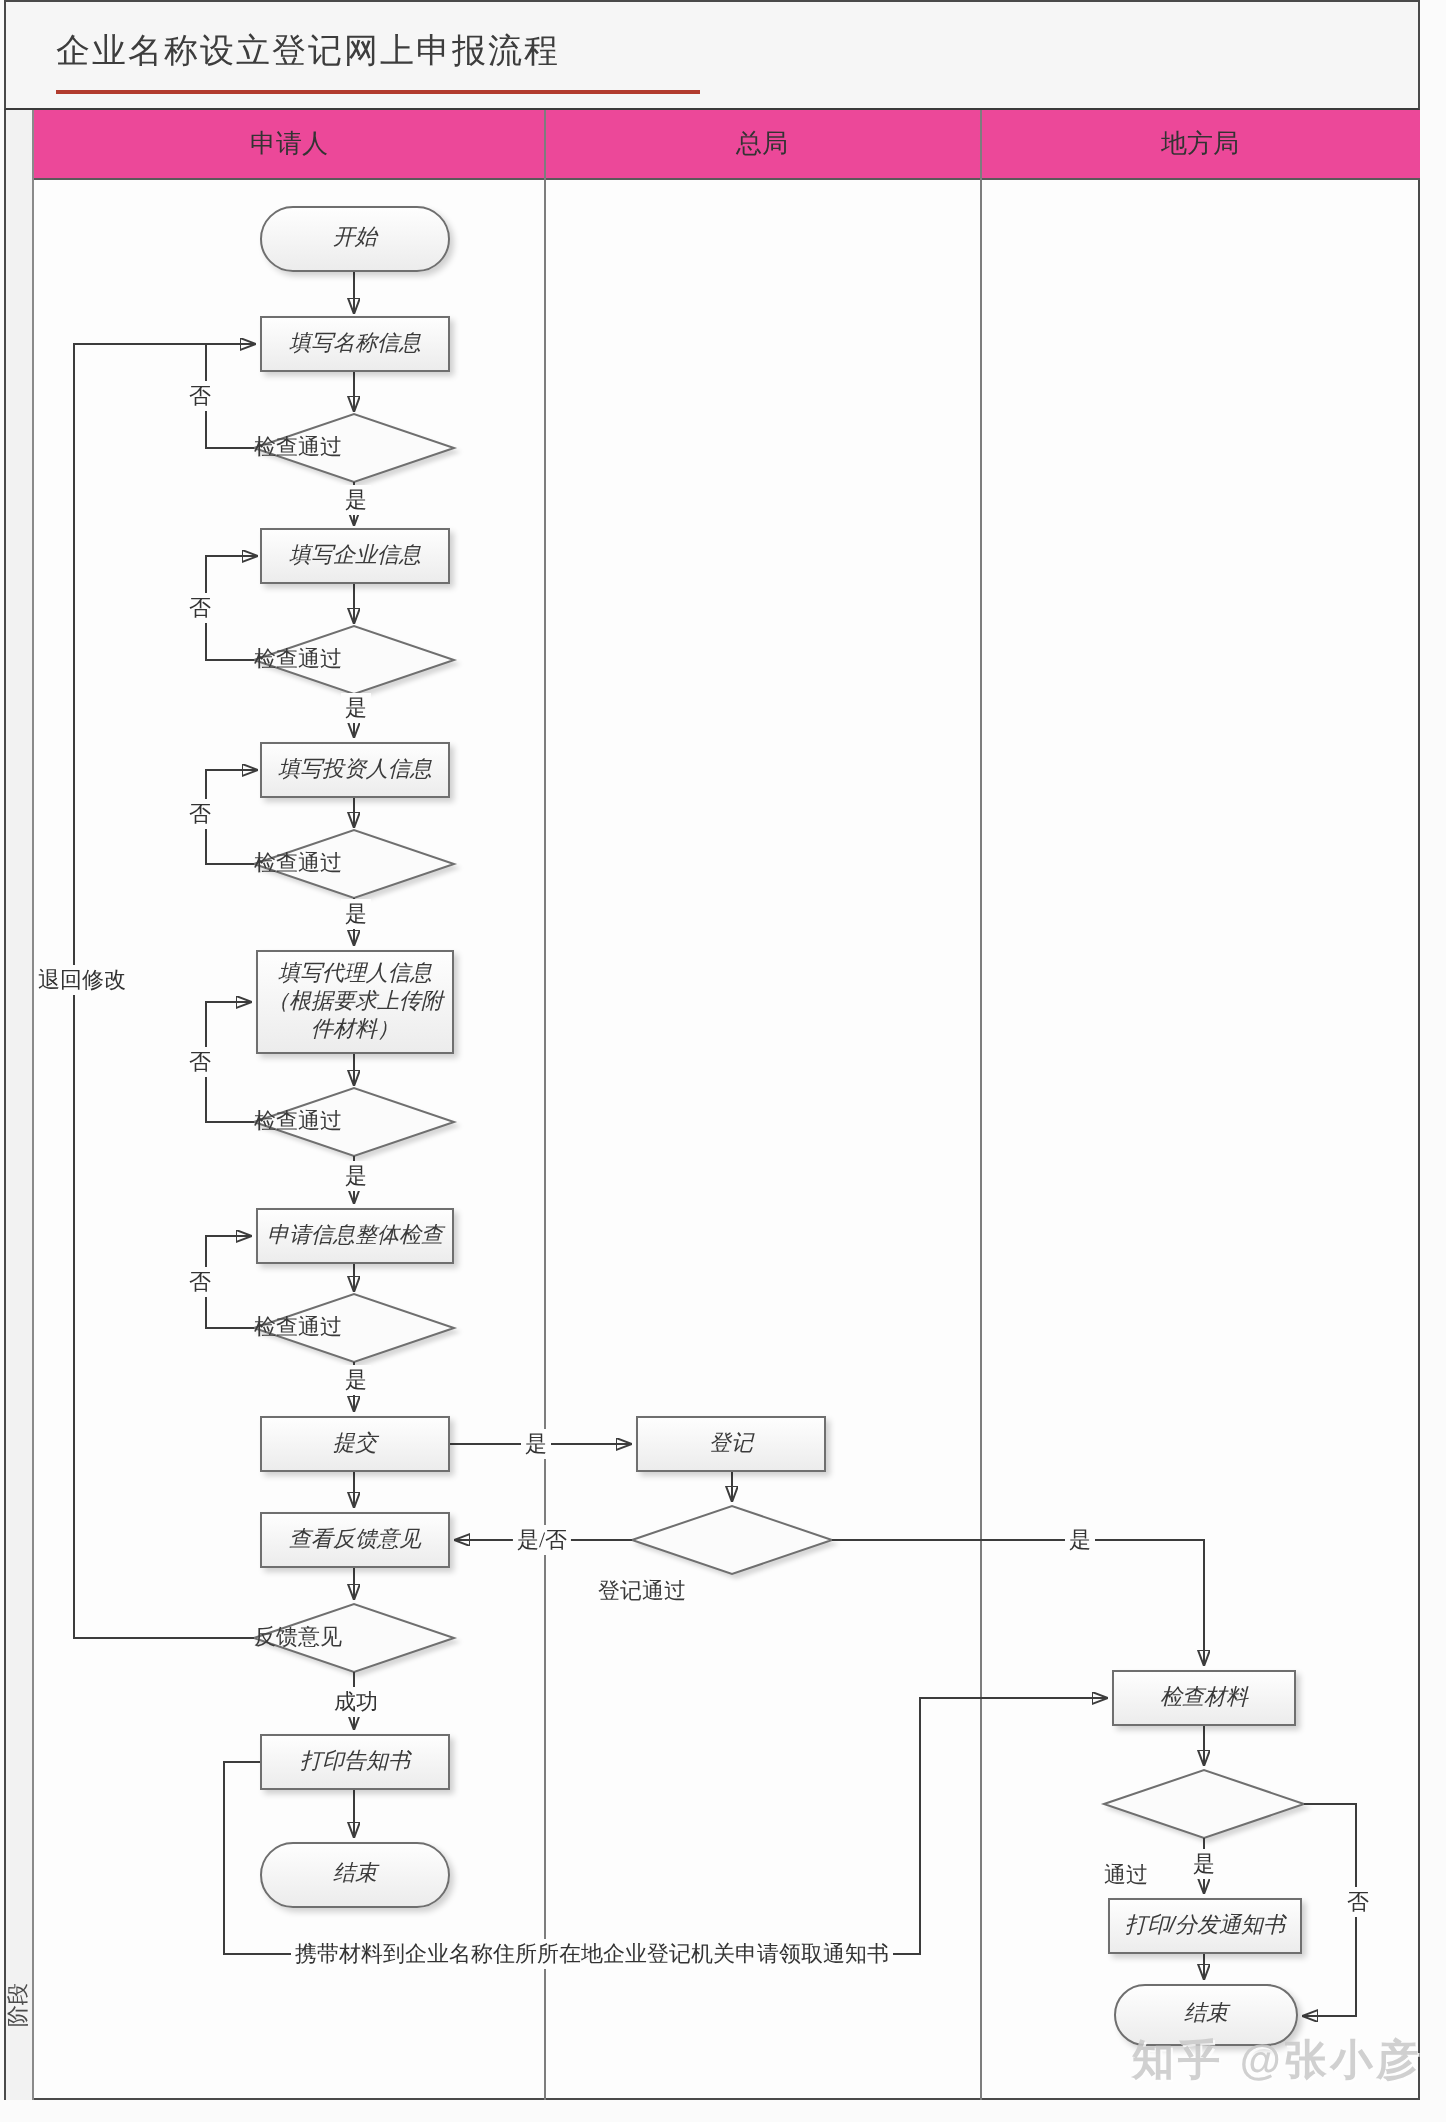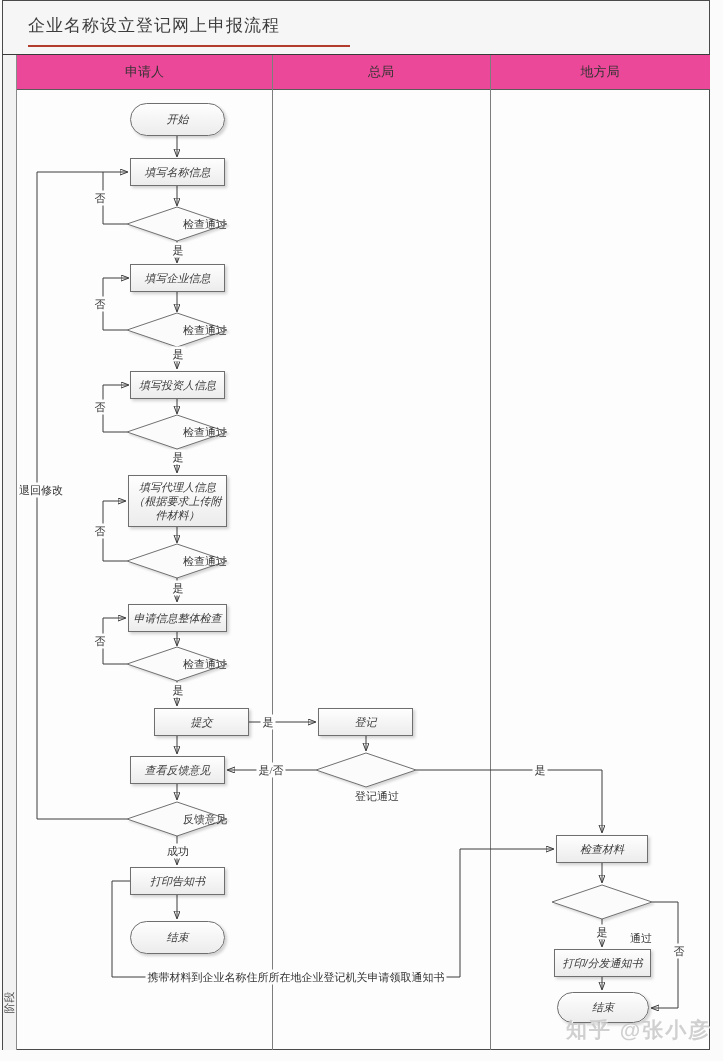--- a/index.html
+++ b/index.html
@@ -19,7 +19,7 @@
         border:1px solid #6f6f6f;background:linear-gradient(#fefefe,#ececec);
         box-shadow:2px 2px 3px rgba(0,0,0,0.18);padding:1px 2px;font-style:italic;}
   .stadium{border-radius:17px;}
-  .dlabel{position:absolute;width:100px;height:18px;line-height:18px;text-align:right;font-size:11px;color:#3a3a3a;}
+  .dlabel{position:absolute;width:100px;height:18px;line-height:18px;text-align:left;font-size:11px;color:#3a3a3a;}
   .elabel{position:absolute;transform:translate(-50%,-50%);font-size:11px;color:#333;
           background:#fdfdfd;padding:0 2px;white-space:nowrap;}
   svg.wires{position:absolute;left:0;top:0;pointer-events:none;}

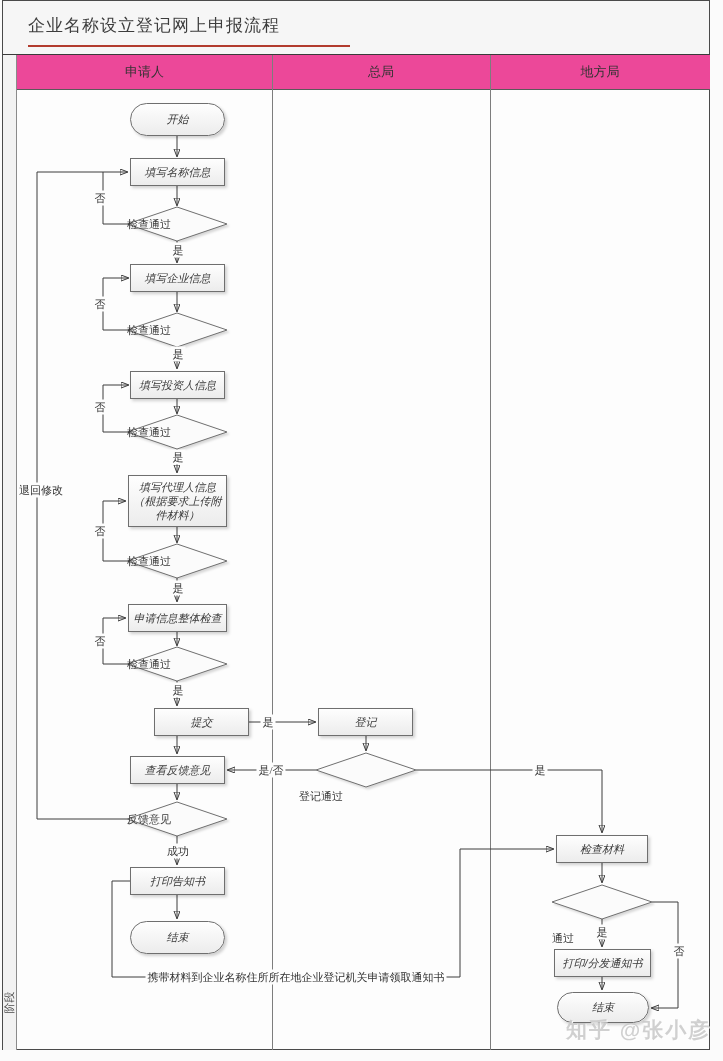--- a/index.html
+++ b/index.html
@@ -103,7 +103,7 @@
   <div class="node" style="left:130px;top:371px;width:95px;height:28px;">填写投资人信息</div>
   <div class="node" style="left:128px;top:475px;width:99px;height:52px;">填写代理人信息（根据要求上传附件材料）</div>
   <div class="node" style="left:128px;top:604px;width:99px;height:28px;">申请信息整体检查</div>
-  <div class="node" style="left:130px;top:708px;width:95px;height:28px;margin-left:24px;">提交</div>
+  <div class="node" style="left:130px;top:708px;width:95px;height:28px;">提交</div>
   <div class="node" style="left:130px;top:756px;width:95px;height:28px;">查看反馈意见</div>
   <div class="node" style="left:130px;top:867px;width:95px;height:28px;">打印告知书</div>
   <div class="node stadium" style="left:130px;top:921px;width:95px;height:33px;">结束</div>

